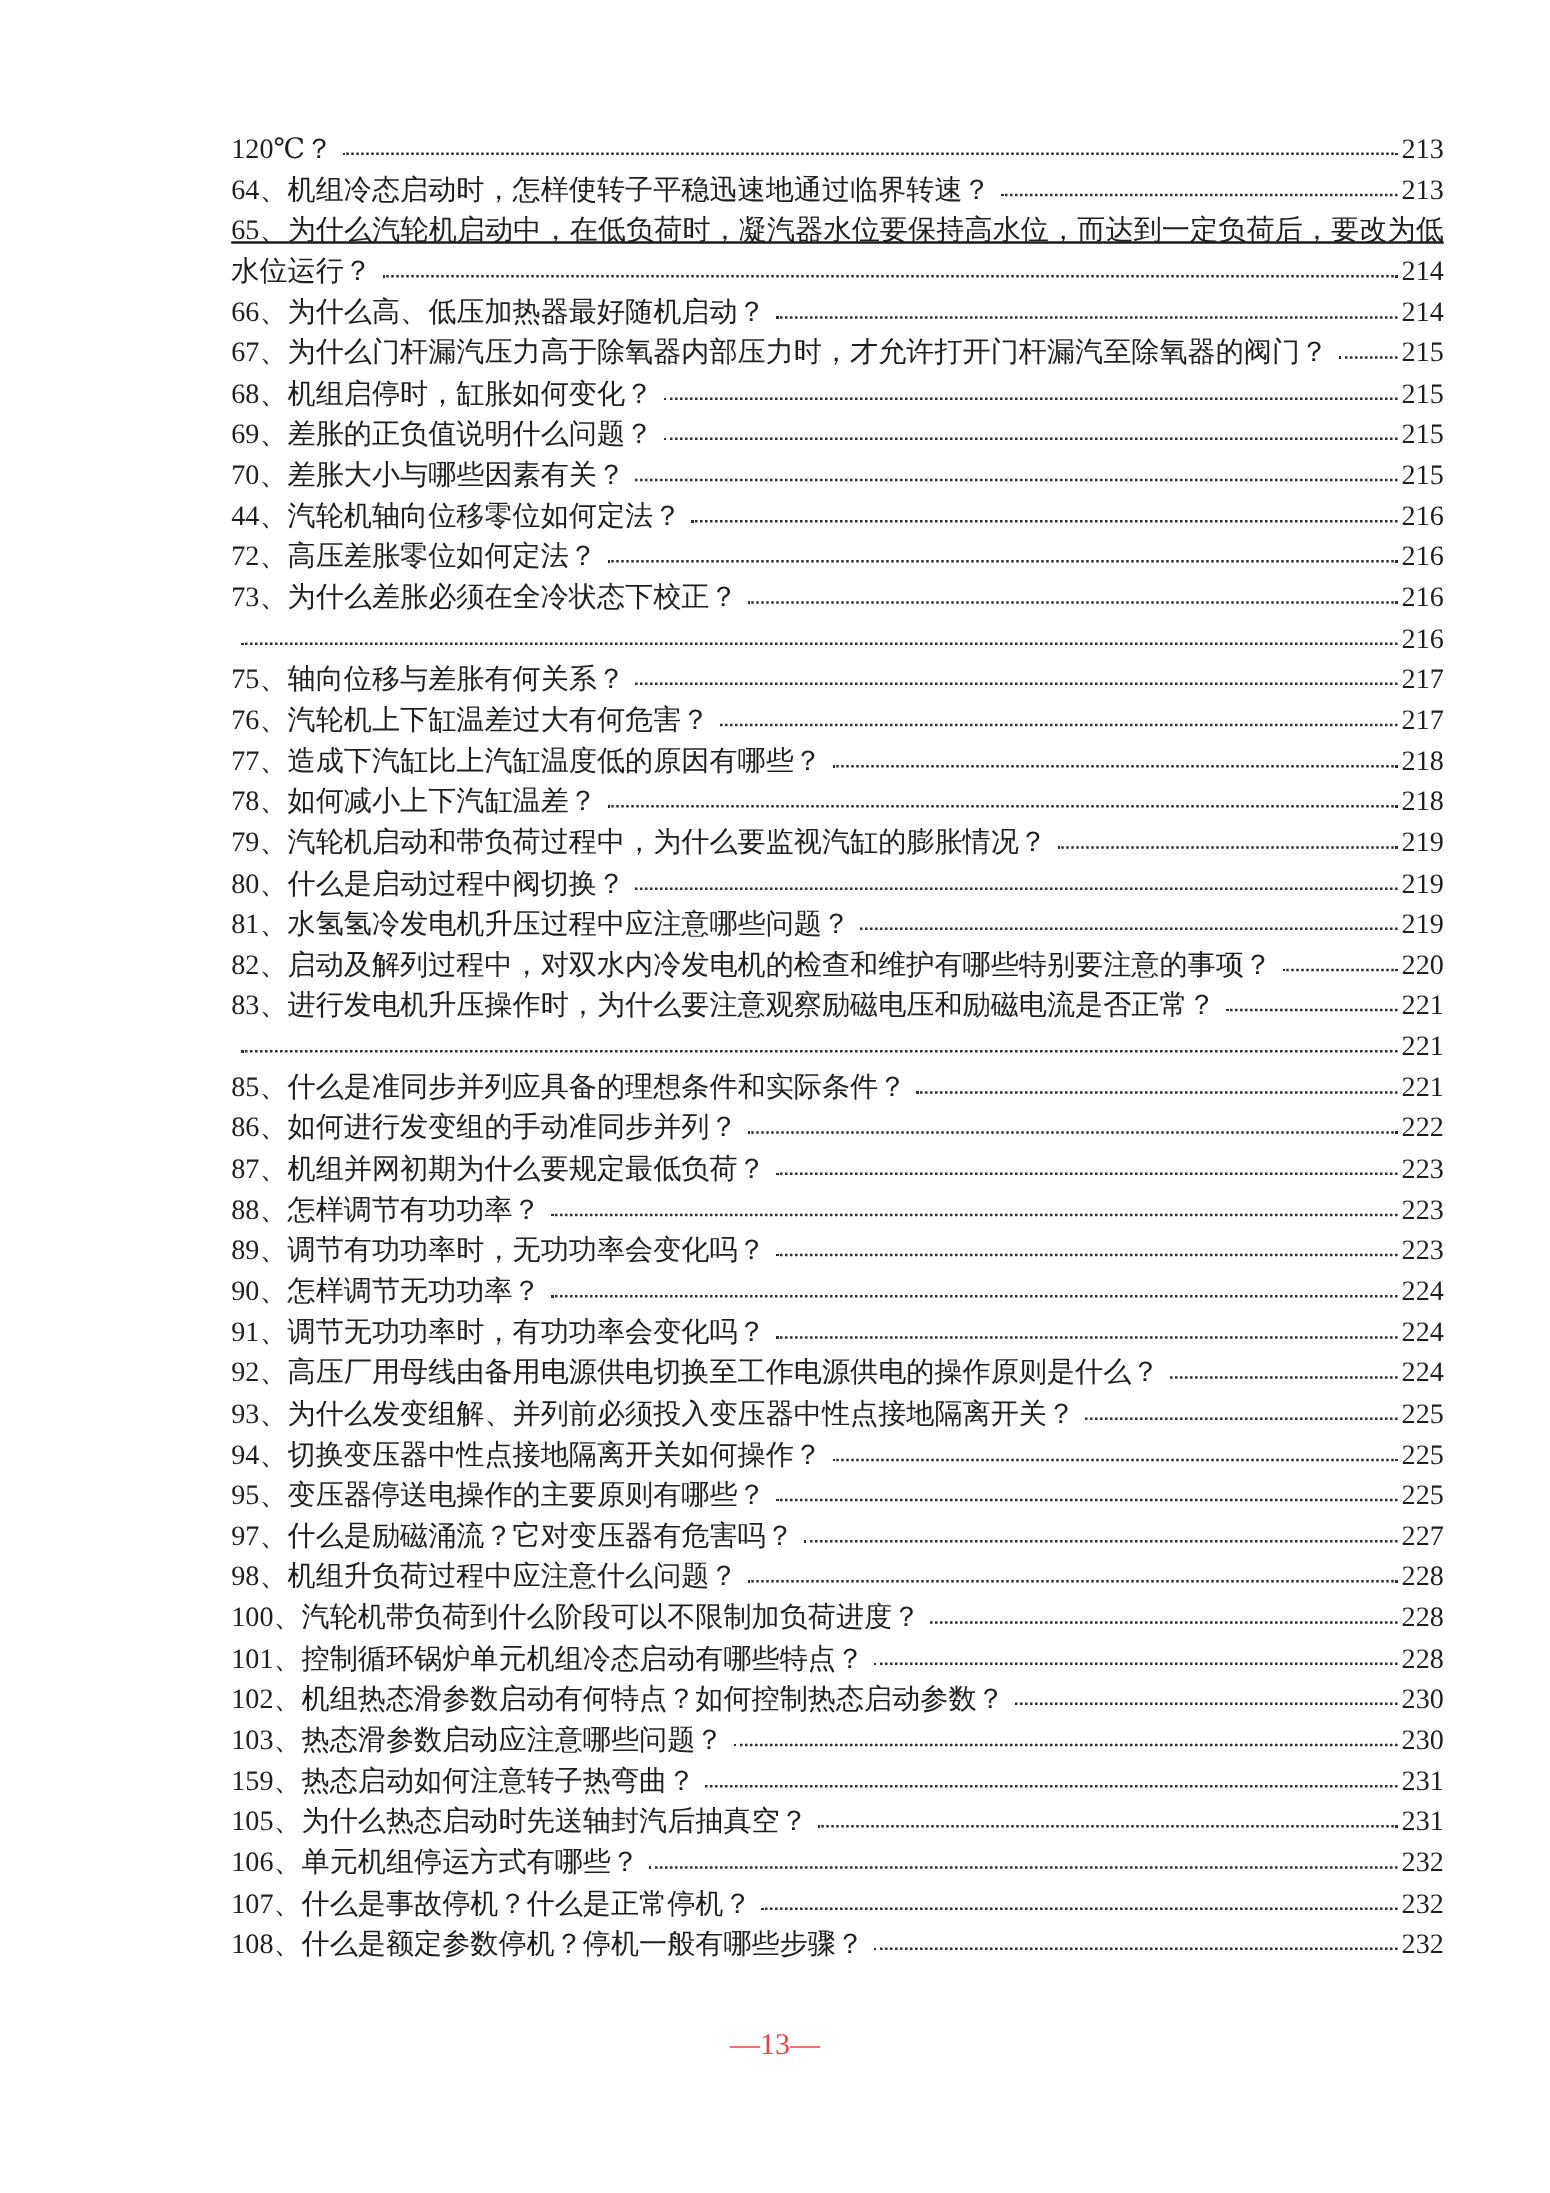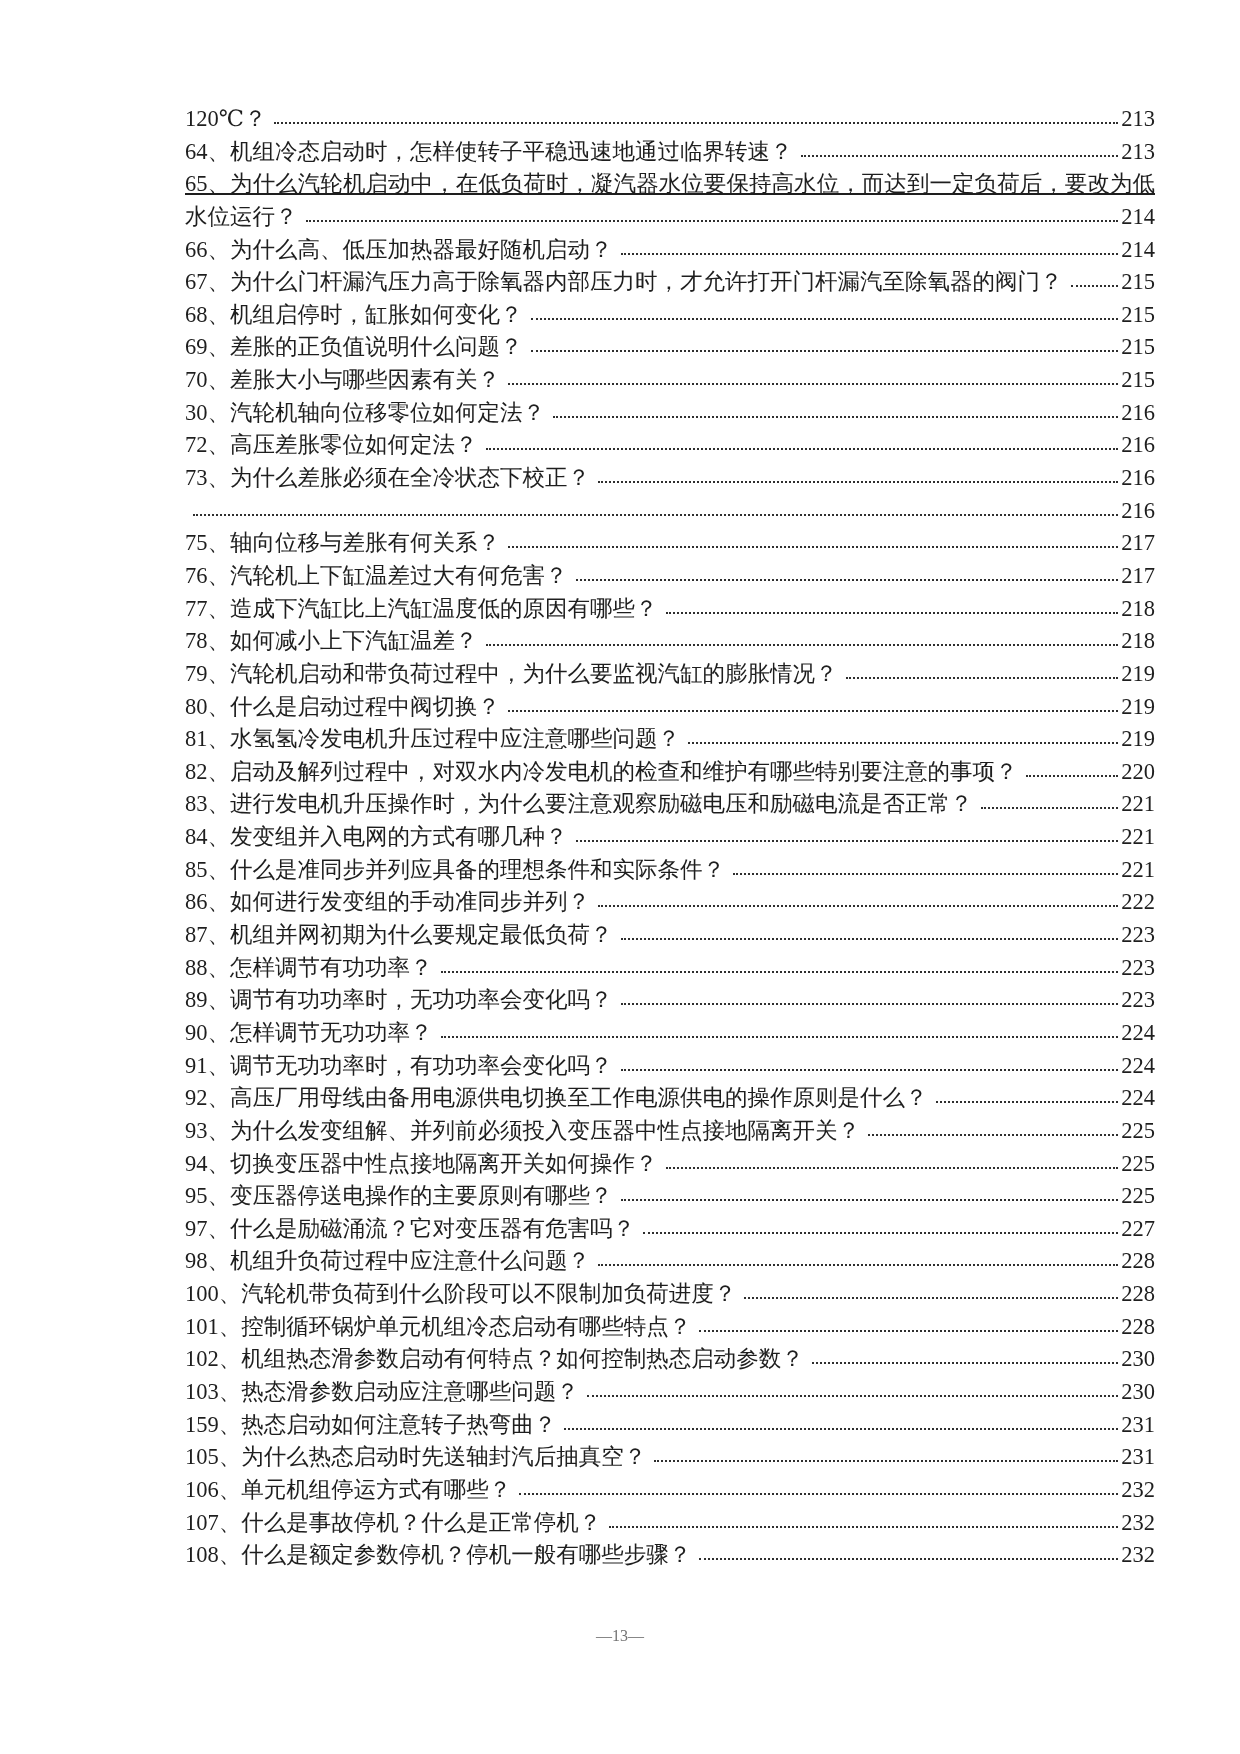--- a/index.html
+++ b/index.html
@@ -106,7 +106,7 @@
     <span class="page-num">215</span>
   </div>
       <div class="row">
-    <span class="text">30、汽轮机轴向位移零位如何定法？</span>
+    <span class="text">44、汽轮机轴向位移零位如何定法？</span>
     <span class="leader"></span>
     <span class="page-num">216</span>
   </div>

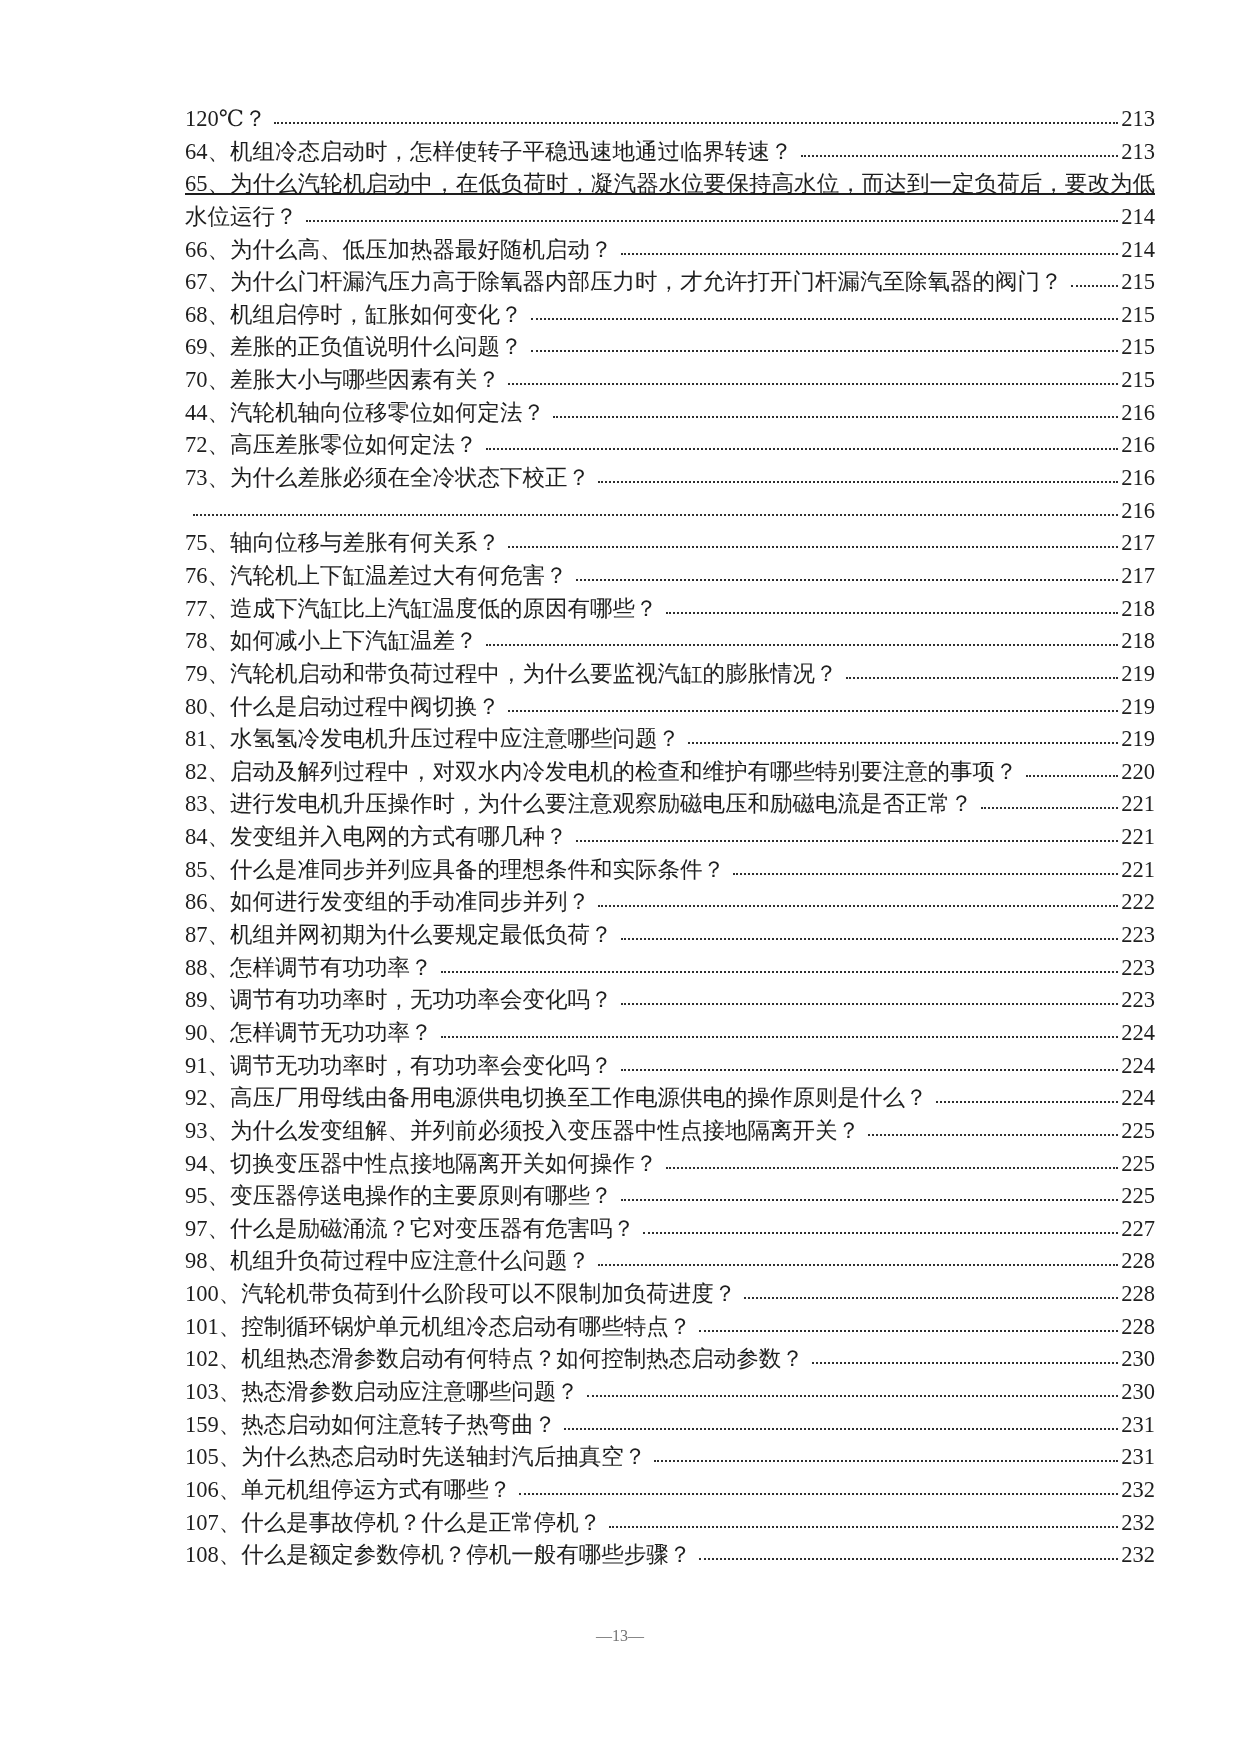--- a/index.html
+++ b/index.html
@@ -170,7 +170,6 @@
     <span class="page-num">221</span>
   </div>
       <div class="row">
-    <span class="text">84、发变组并入电网的方式有哪几种？</span>
     <span class="leader"></span>
     <span class="page-num">221</span>
   </div>

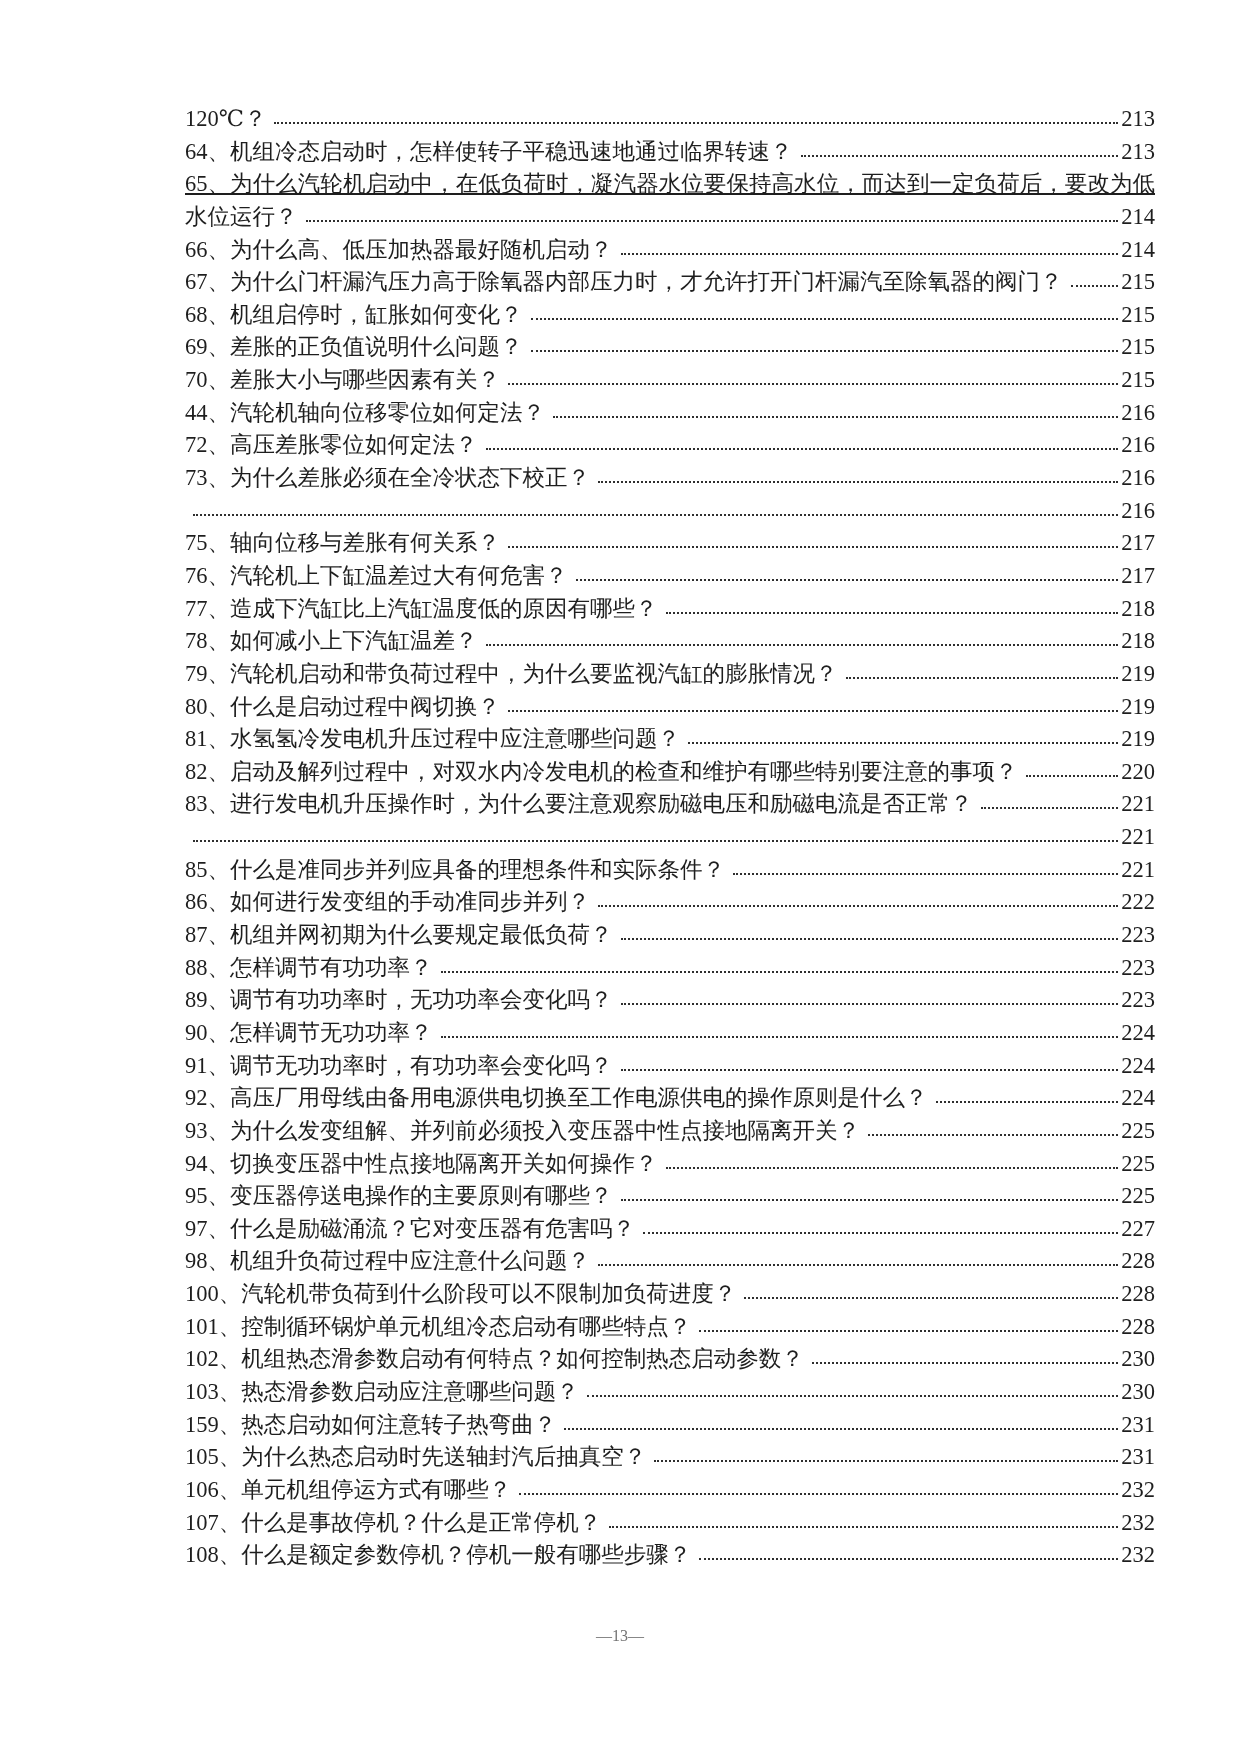--- a/index.html
+++ b/index.html
@@ -51,9 +51,9 @@
     width: 100%;
     top: 1620px;
     text-align: center;
-    font-size: 16px;
+    font-size: 24px;
     line-height: 32px;
-    color: #737373;
+    color: #ef4444;
   }
 </style>
 </head>

